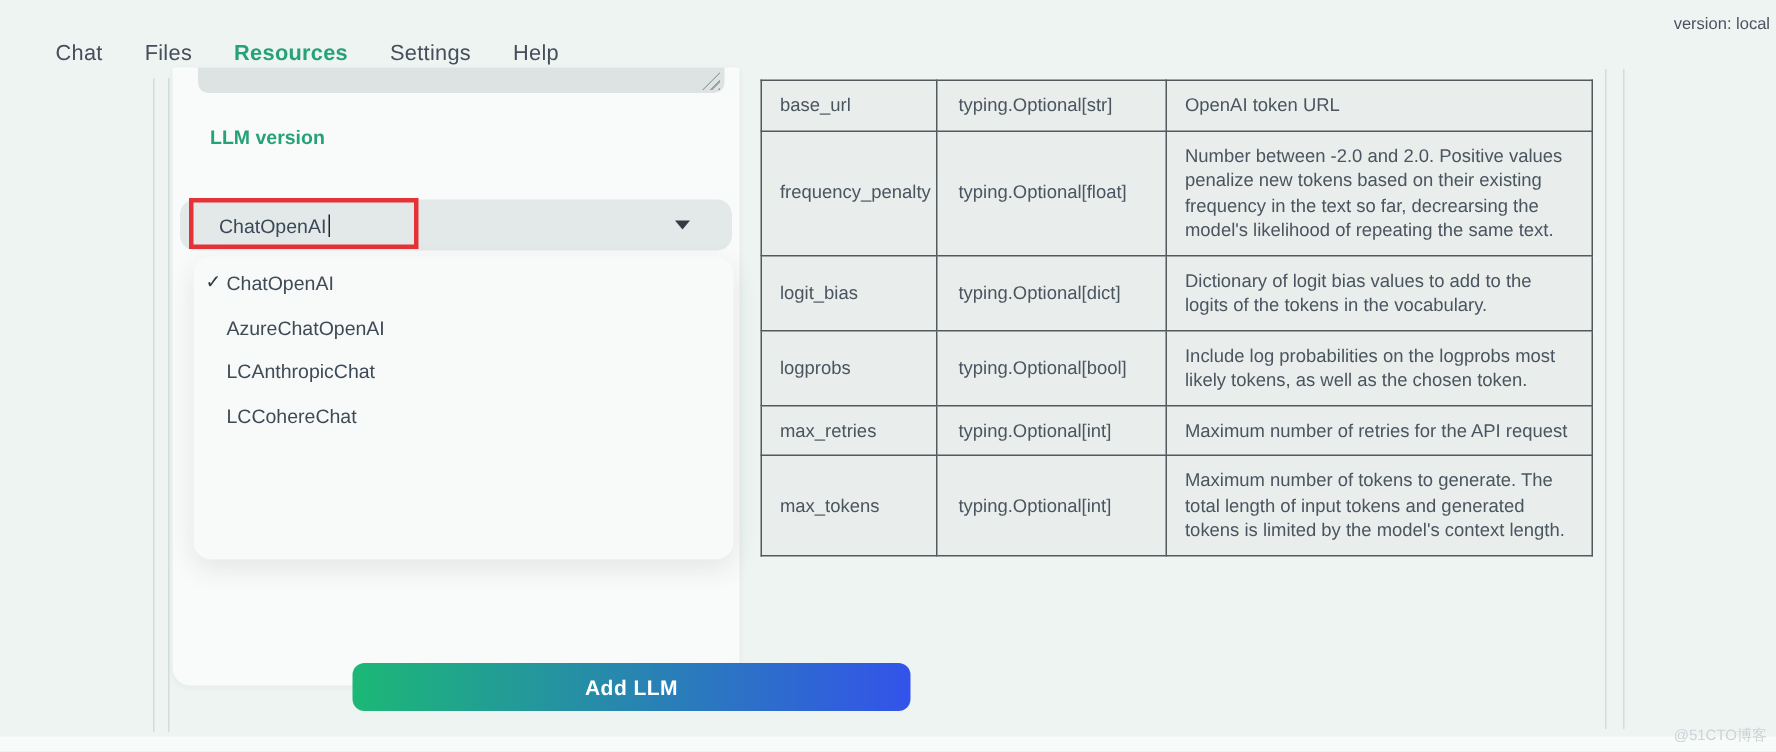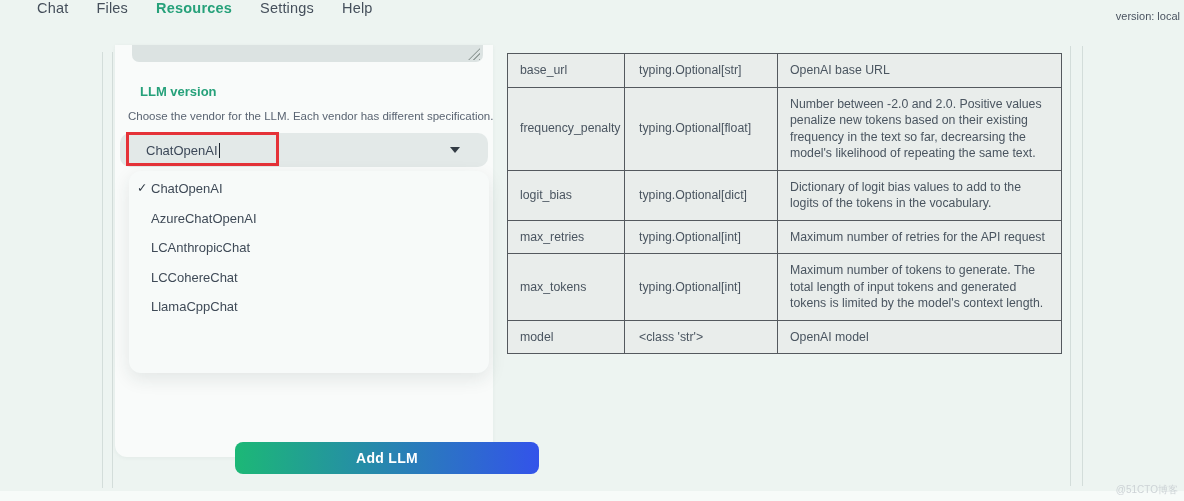--- a/index.html
+++ b/index.html
@@ -16,7 +16,7 @@
 
   
   .navbar{position:absolute;left:0;top:0;width:100%;height:44px;}
-  .nav-items{position:absolute;left:37px;top:0;height:44px;display:flex;align-items:flex-start;gap:28px;}
+  .nav-items{position:absolute;left:37px;top:0;height:44px;display:flex;align-items:flex-end;gap:28px;}
   .nav-item{font-size:14.5px;color:var(--nav_text);font-weight:500;letter-spacing:.2px;cursor:pointer;}
   .nav-item.active{color:var(--accent_green);font-weight:700;}
   .version{position:absolute;right:4px;top:10px;font-size:11px;color:#4a5360;}

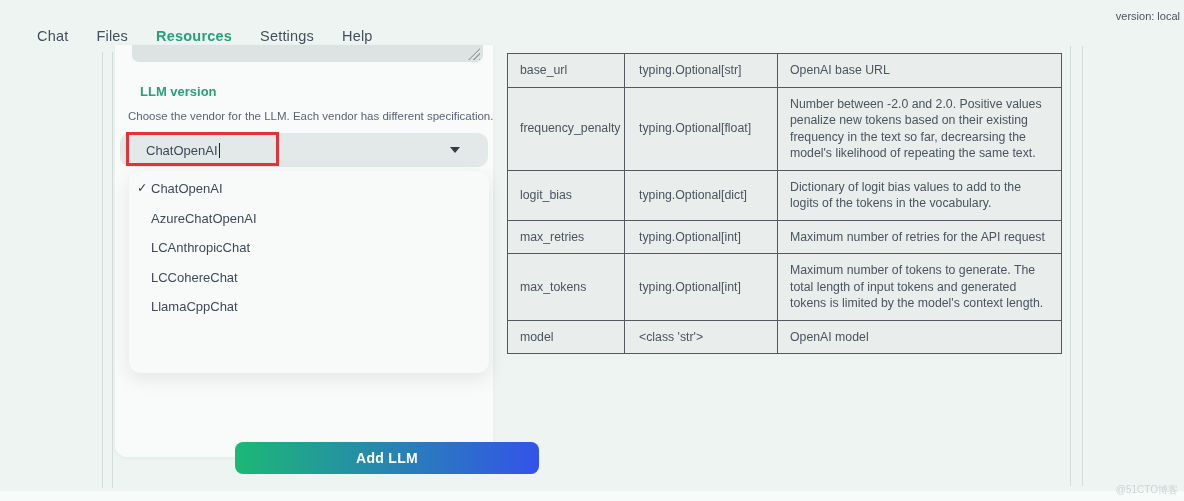--- a/index.html
+++ b/index.html
@@ -131,7 +131,7 @@
           <tr>
             <td class="c-param">base_url</td>
             <td class="c-type">typing.Optional[str]</td>
-            <td class="c-desc">OpenAI base URL</td>
+            <td class="c-desc">OpenAI token URL</td>
           </tr>
           <tr>
             <td class="c-param">frequency_penalty</td>

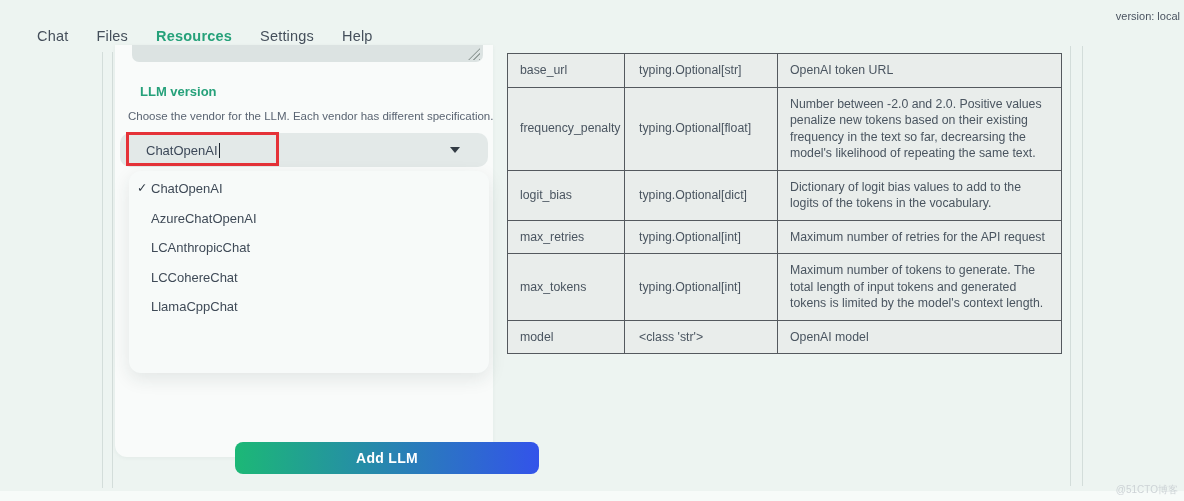--- a/index.html
+++ b/index.html
@@ -103,7 +103,6 @@
   </div>
 
   <div class="section-title">LLM version</div>
-  <div class="section-desc">Choose the vendor for the LLM. Each vendor has different specification.</div>
 
   <div class="vendor-select">
     <span class="vendor-value">ChatOpenAI</span>

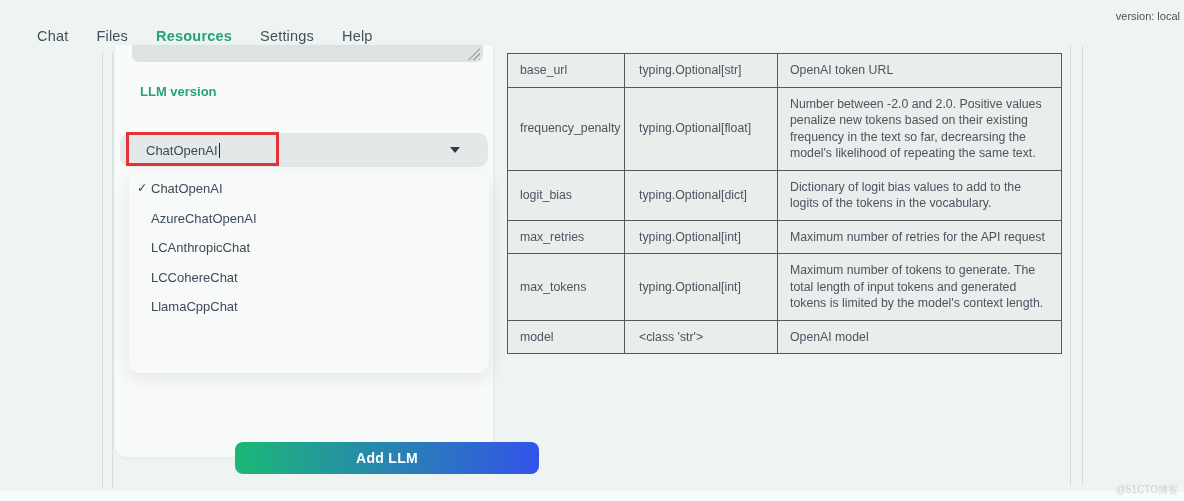--- a/index.html
+++ b/index.html
@@ -143,6 +143,11 @@
             <td class="c-desc">Dictionary of logit bias values to add to the logits of the tokens in the vocabulary.</td>
           </tr>
           <tr>
+            <td class="c-param">logprobs</td>
+            <td class="c-type">typing.Optional[bool]</td>
+            <td class="c-desc">Include log probabilities on the logprobs most likely tokens, as well as the chosen token.</td>
+          </tr>
+          <tr>
             <td class="c-param">max_retries</td>
             <td class="c-type">typing.Optional[int]</td>
             <td class="c-desc">Maximum number of retries for the API request</td>

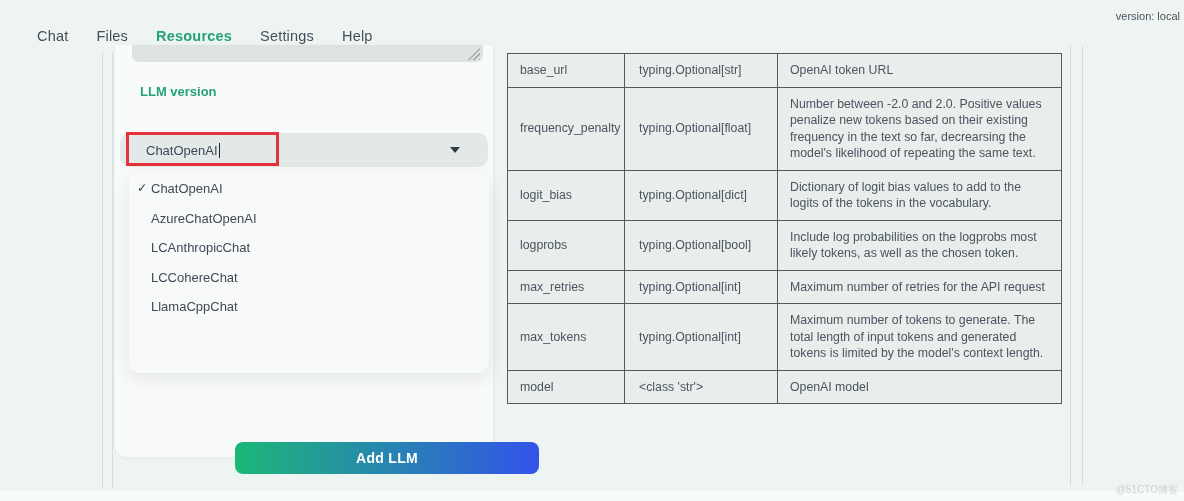--- a/index.html
+++ b/index.html
@@ -116,7 +116,6 @@
       <div class="menu-item"><span>AzureChatOpenAI</span></div>
       <div class="menu-item"><span>LCAnthropicChat</span></div>
       <div class="menu-item"><span>LCCohereChat</span></div>
-      <div class="menu-item"><span>LlamaCppChat</span></div>
     </div>
 
   <div class="table-wrap">

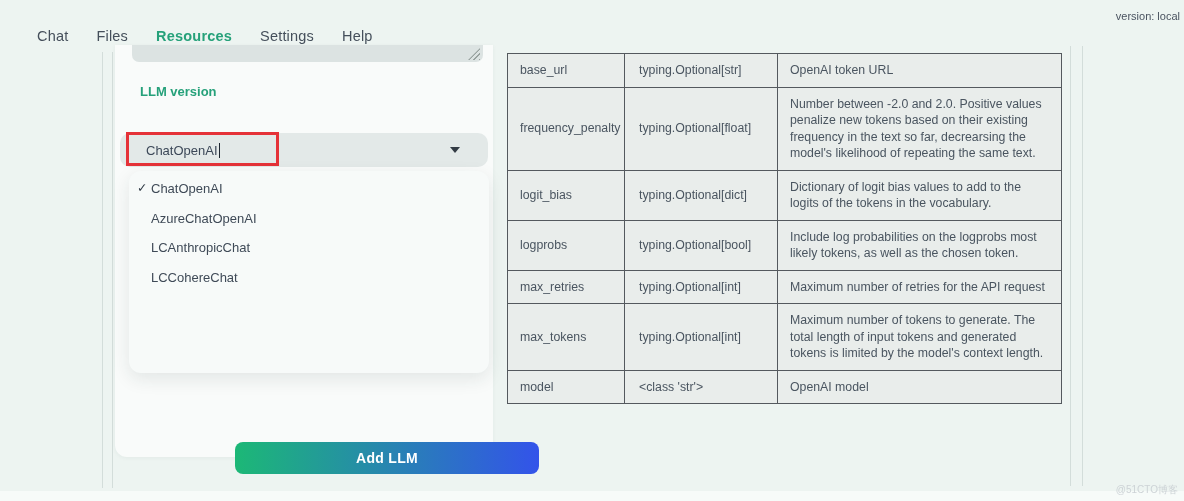--- a/index.html
+++ b/index.html
@@ -156,11 +156,6 @@
             <td class="c-type">typing.Optional[int]</td>
             <td class="c-desc">Maximum number of tokens to generate. The total length of input tokens and generated tokens is limited by the model's context length.</td>
           </tr>
-          <tr>
-            <td class="c-param">model</td>
-            <td class="c-type">&lt;class 'str'&gt;</td>
-            <td class="c-desc">OpenAI model</td>
-          </tr>
         </tbody>
     </table>
   </div>

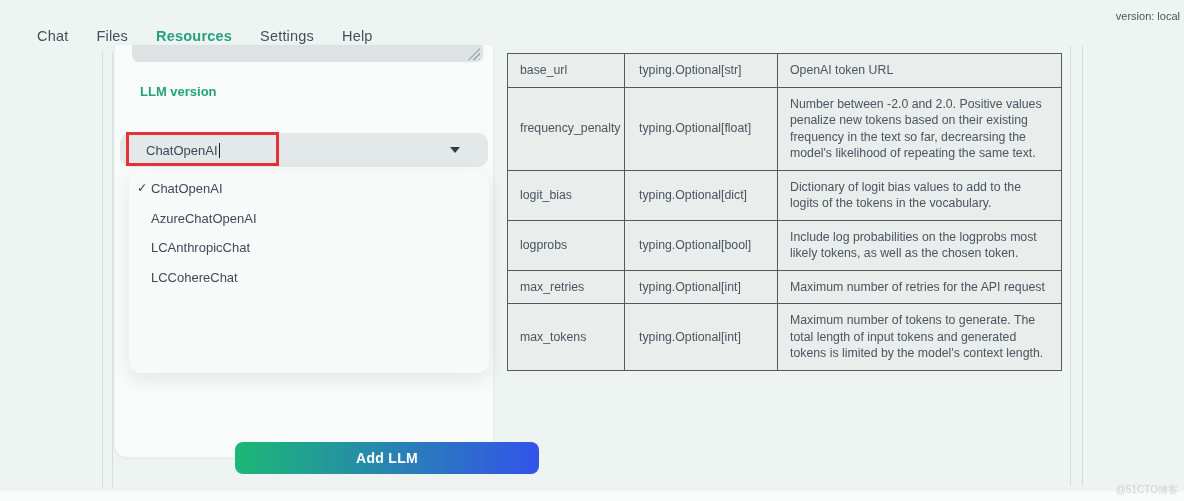--- a/index.html
+++ b/index.html
@@ -54,7 +54,7 @@
         color:#3f4a57;cursor:pointer;}
   .menu-item .check{position:absolute;left:8px;top:0;font-size:12.5px;color:#2e3944;}
 
-  .add-btn{position:absolute;left:120px;top:397px;width:304px;height:32px;border:none;border-radius:8px;
+  .add-btn{position:absolute;left:120px;top:397px;width:372px;height:32px;border:none;border-radius:8px;
         background:linear-gradient(90deg,var(--btn_grad_start),var(--btn_grad_end));
         color:#fff;font-size:14px;font-weight:600;font-family:"Liberation Sans",sans-serif;
         letter-spacing:.3px;cursor:pointer;}

